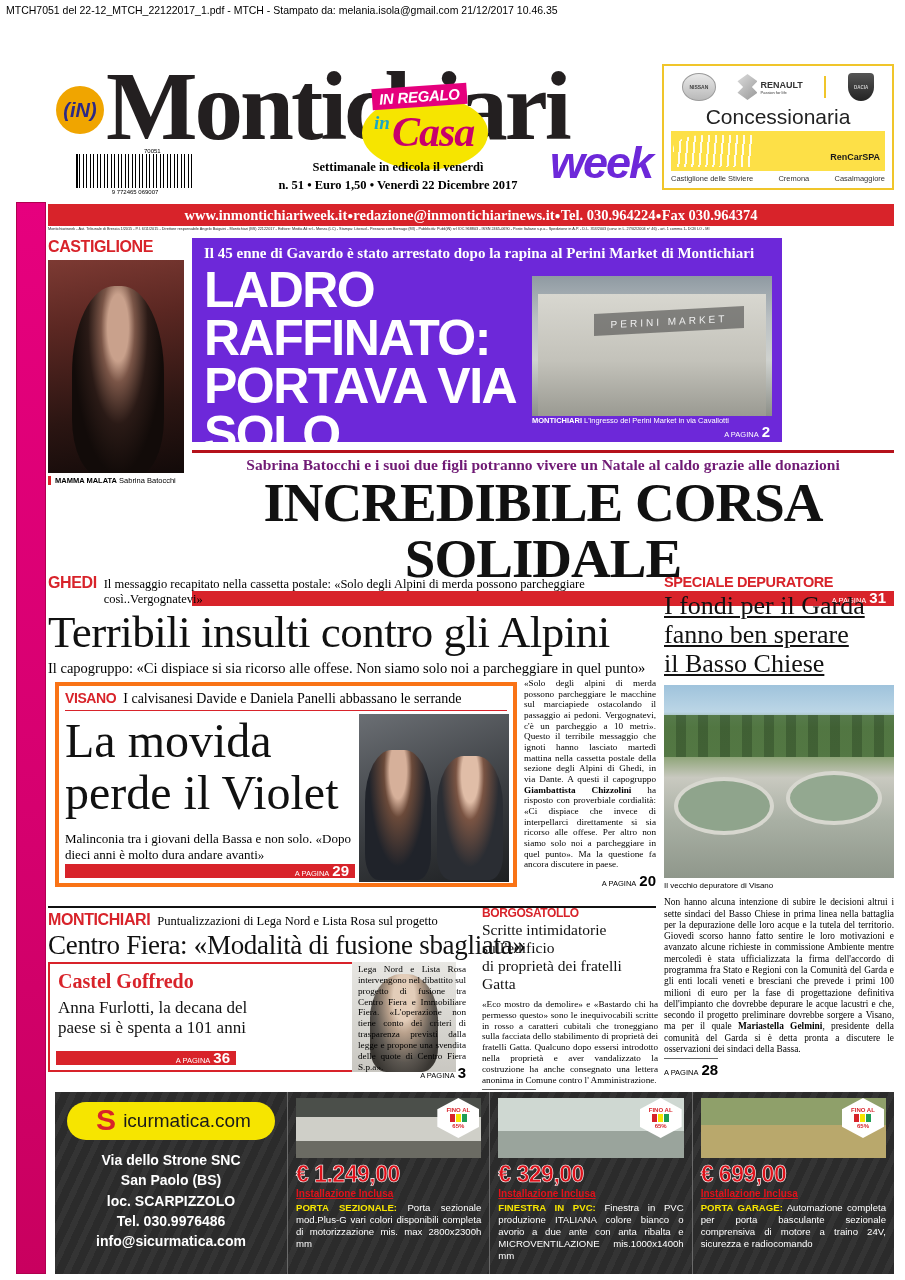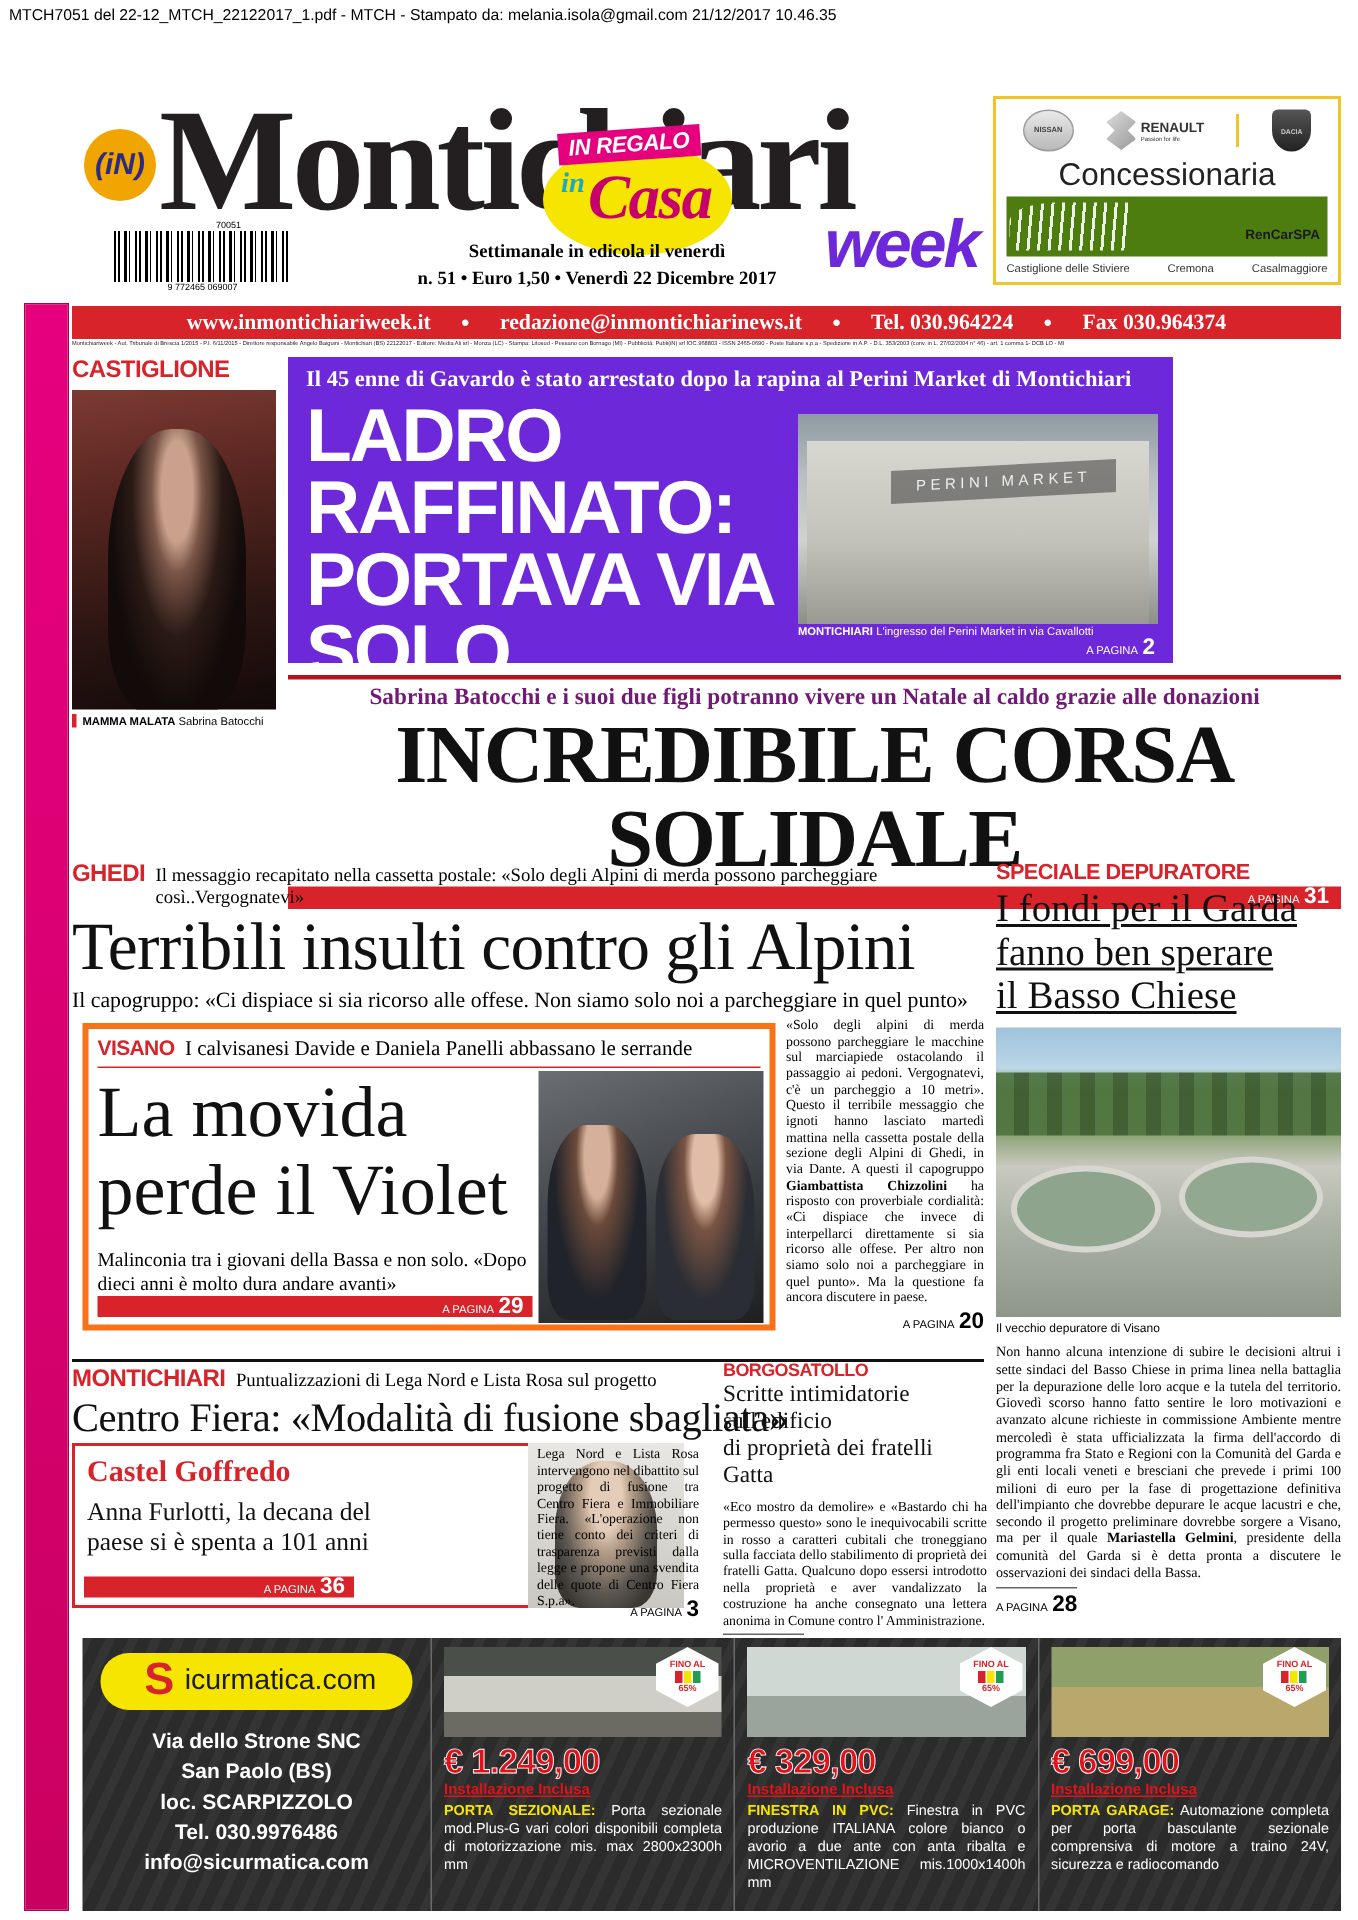--- a/index.html
+++ b/index.html
@@ -129,7 +129,7 @@
     font-size: 21px; color: #222; margin-top: 2px;
   }
   .rencar-band {
-    position: relative; background: #4d7c0f; height: 40px; margin-top: 2px;
+    position: relative; background: #fde047; height: 40px; margin-top: 2px;
     display: flex; align-items: center; justify-content: flex-end; padding-right: 5px;
   }
   .rencar-band::before {

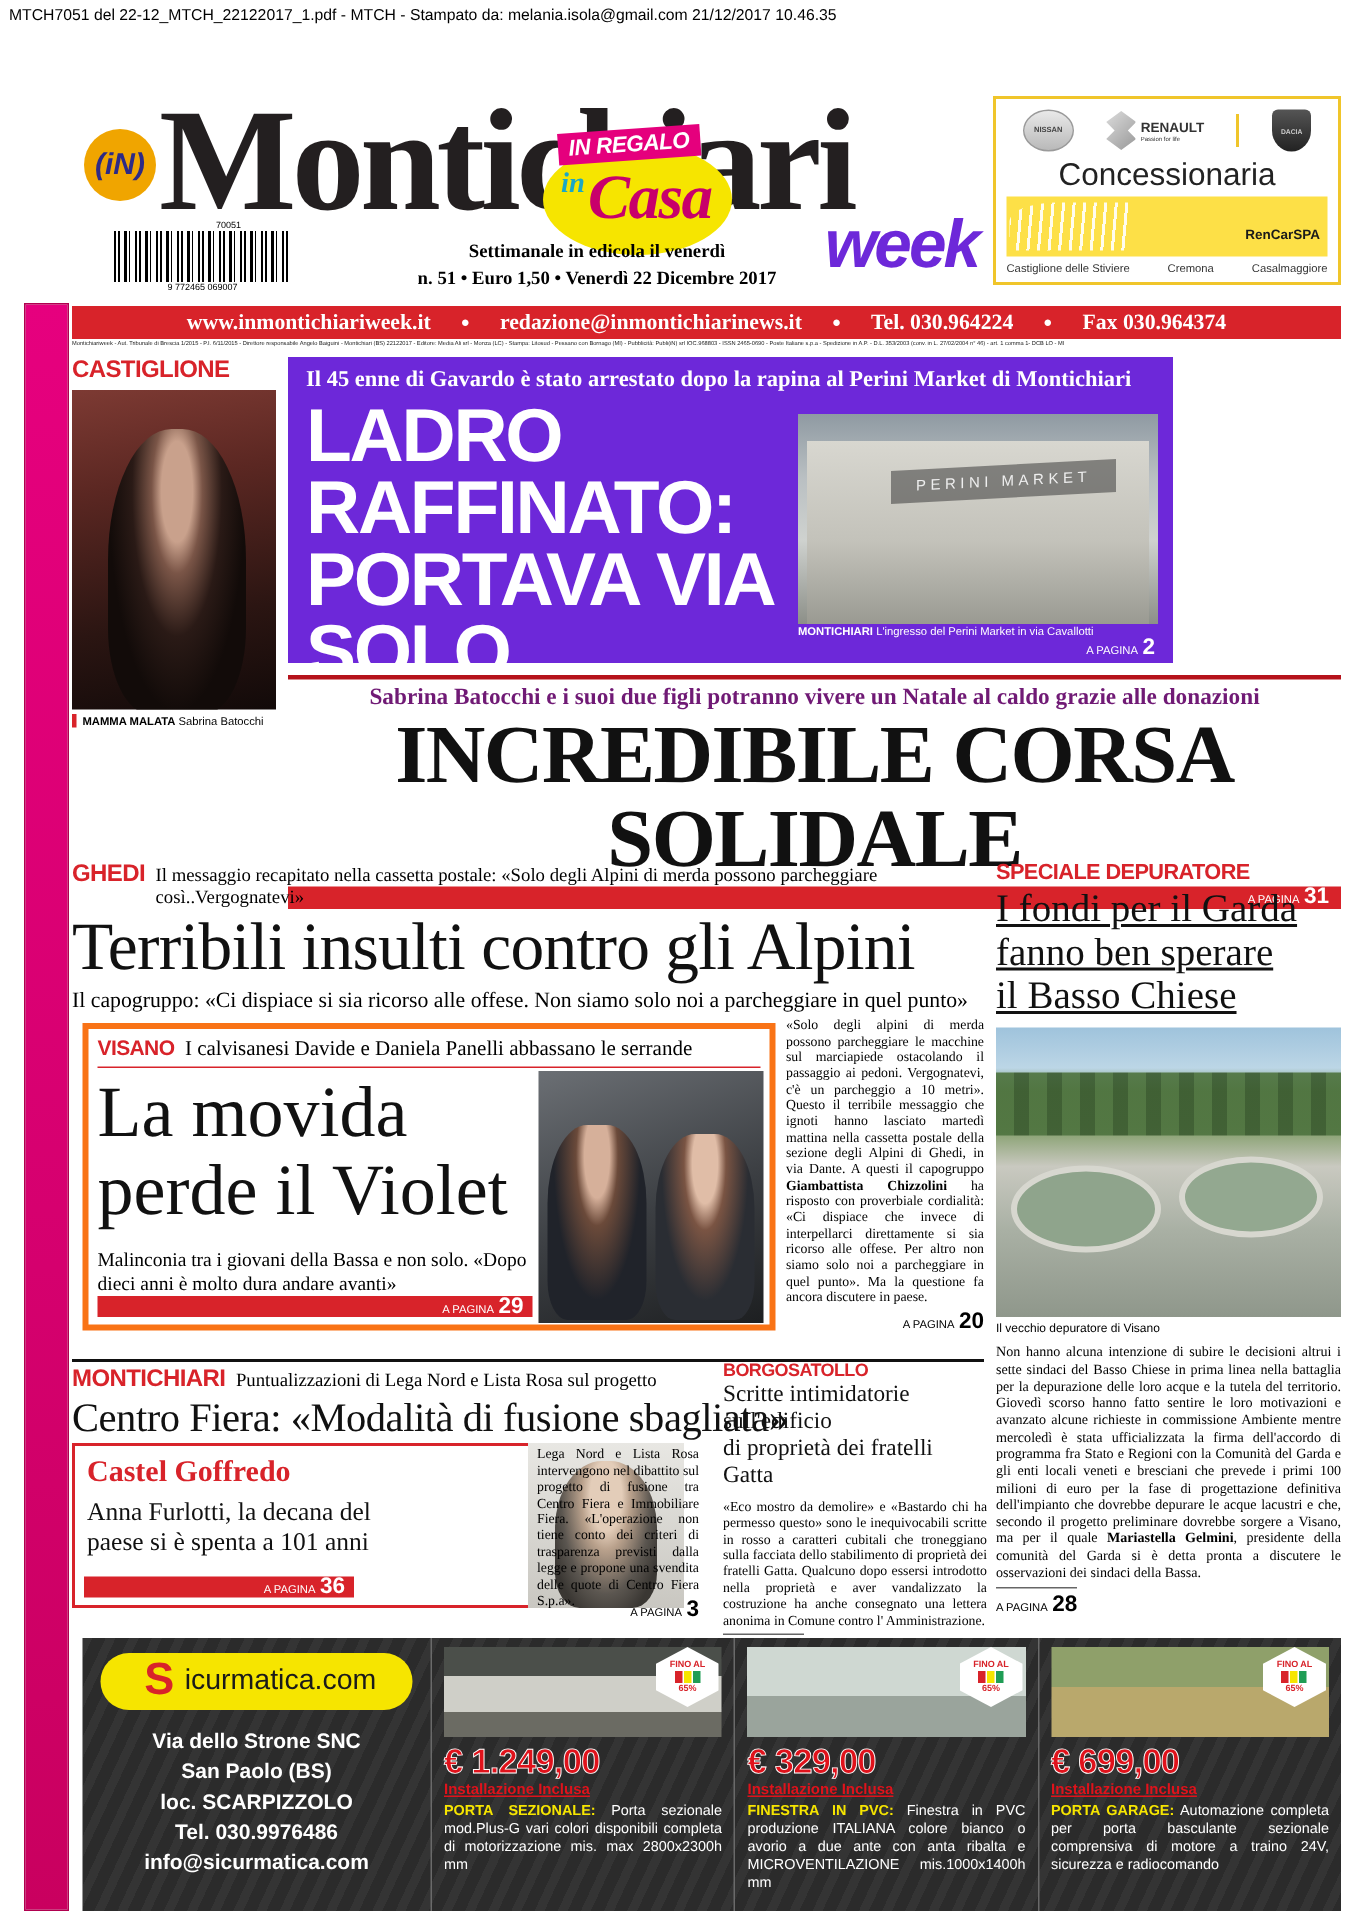--- a/index.html
+++ b/index.html
@@ -148,7 +148,7 @@
   .contact-bar {
     position: absolute; left: 48px; top: 182px; width: 846px; height: 22px;
     background: #d8232a; color: #fff;
-    display: flex; align-items: center; justify-content: center; gap: 20px;
+    display: flex; align-items: center; justify-content: center; gap: 0;
     font-size: 14.5px; font-weight: bold;
   }
   .contact-bar .dot { font-size: 10px; }

